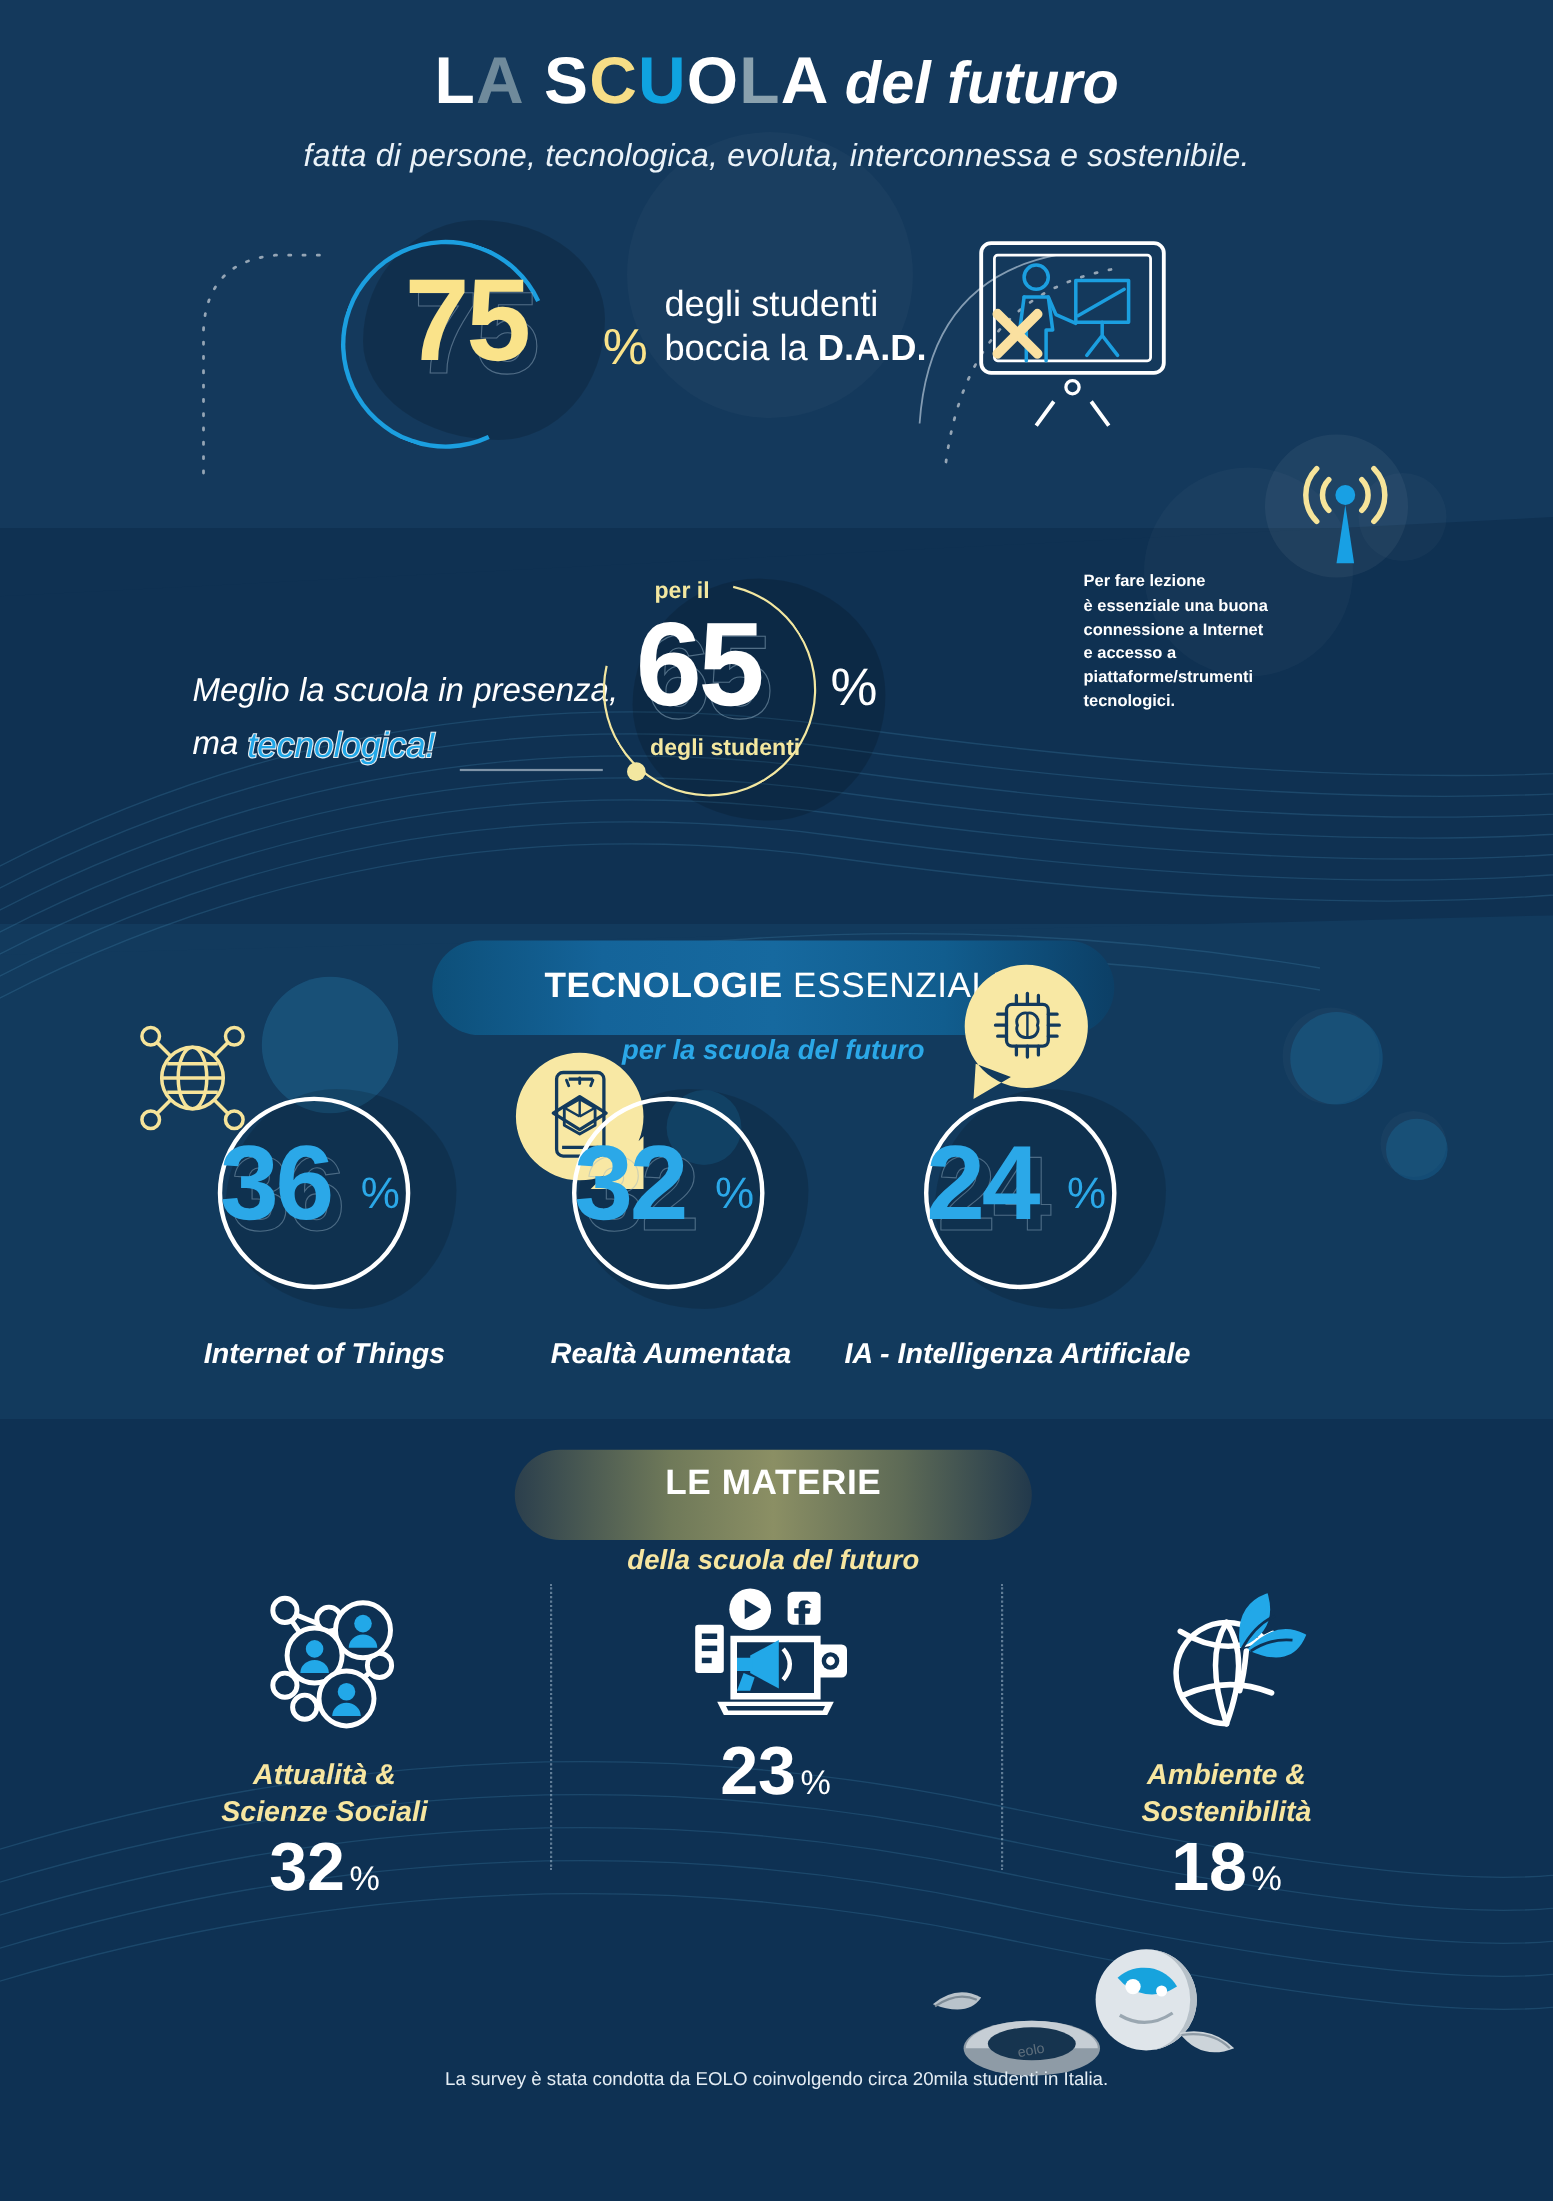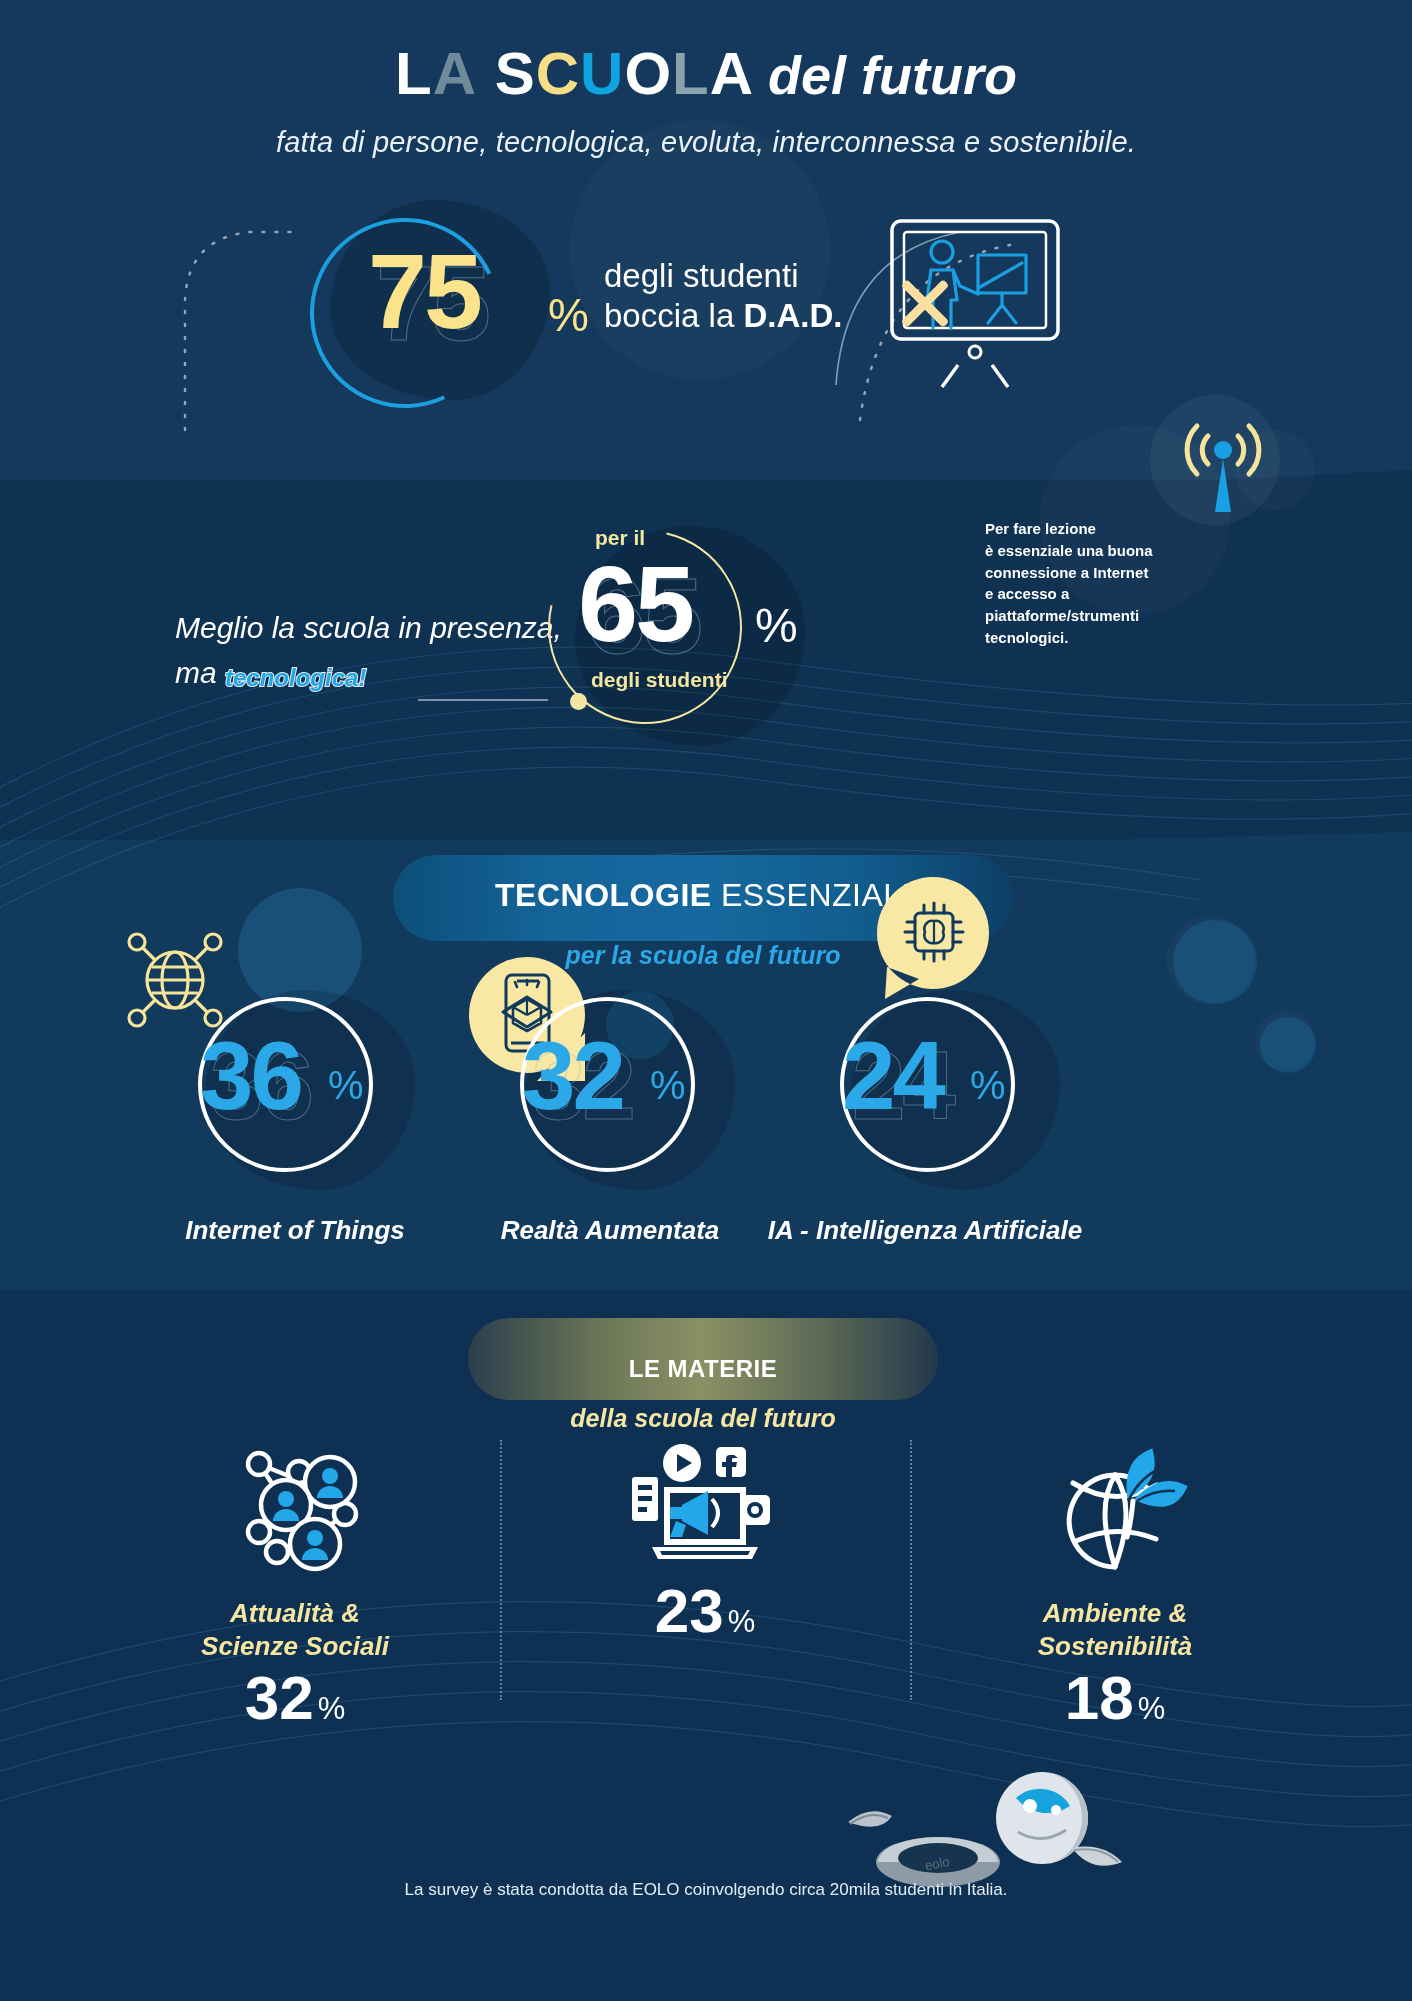--- a/index.html
+++ b/index.html
@@ -86,7 +86,7 @@
     font-style:italic; font-size:30px; line-height:1.5; color:#ffffff;
   }
   #tecnologica {
-    font-style:italic; font-weight:bold; font-size:24px; color:#20a7e8;
+    font-style:italic; font-weight:normal; font-size:32px; color:#20a7e8;
     -webkit-text-stroke:2px #e8eef2; paint-order:stroke fill;
     letter-spacing:0px; display:inline-block; transform:translateY(3px);
   }

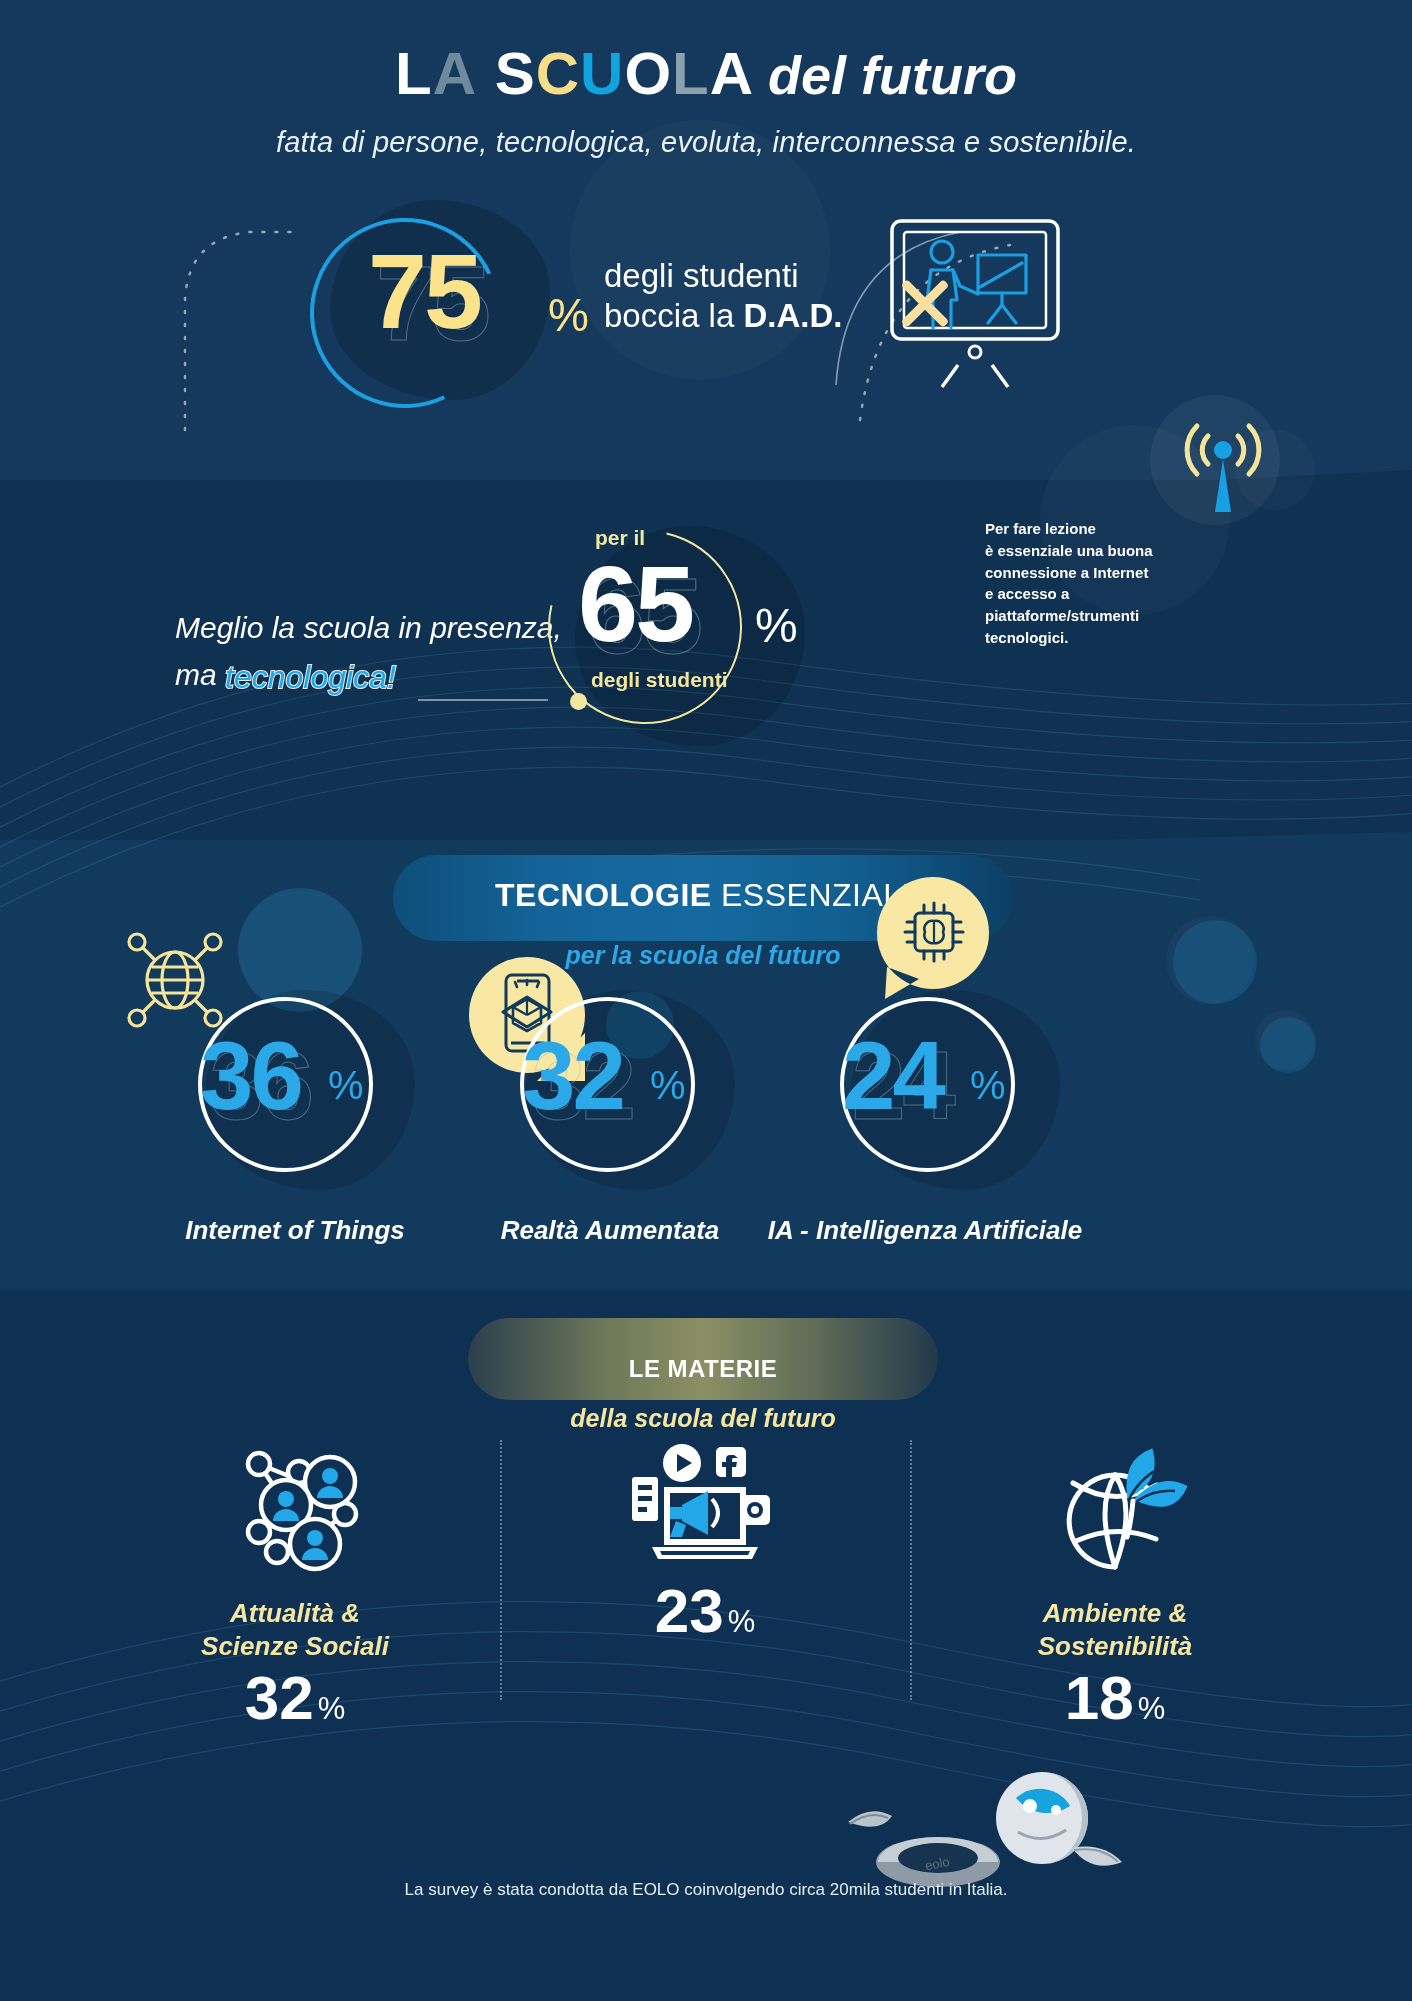--- a/index.html
+++ b/index.html
@@ -139,7 +139,7 @@
   }
   #pill-tech .pill-sub { color:#2ba8e8; }
   #pill-mat .pill-sub { color:#f7e6a0; }
-  #pill-mat .pill-main { font-weight:bold; font-size:24px; padding-top:37px; }
+  #pill-mat .pill-main { font-weight:bold; font-size:32px; padding-top:11px; }
 
   
   #techrow { position:absolute; top:935px; left:0; width:100%; height:330px; }

